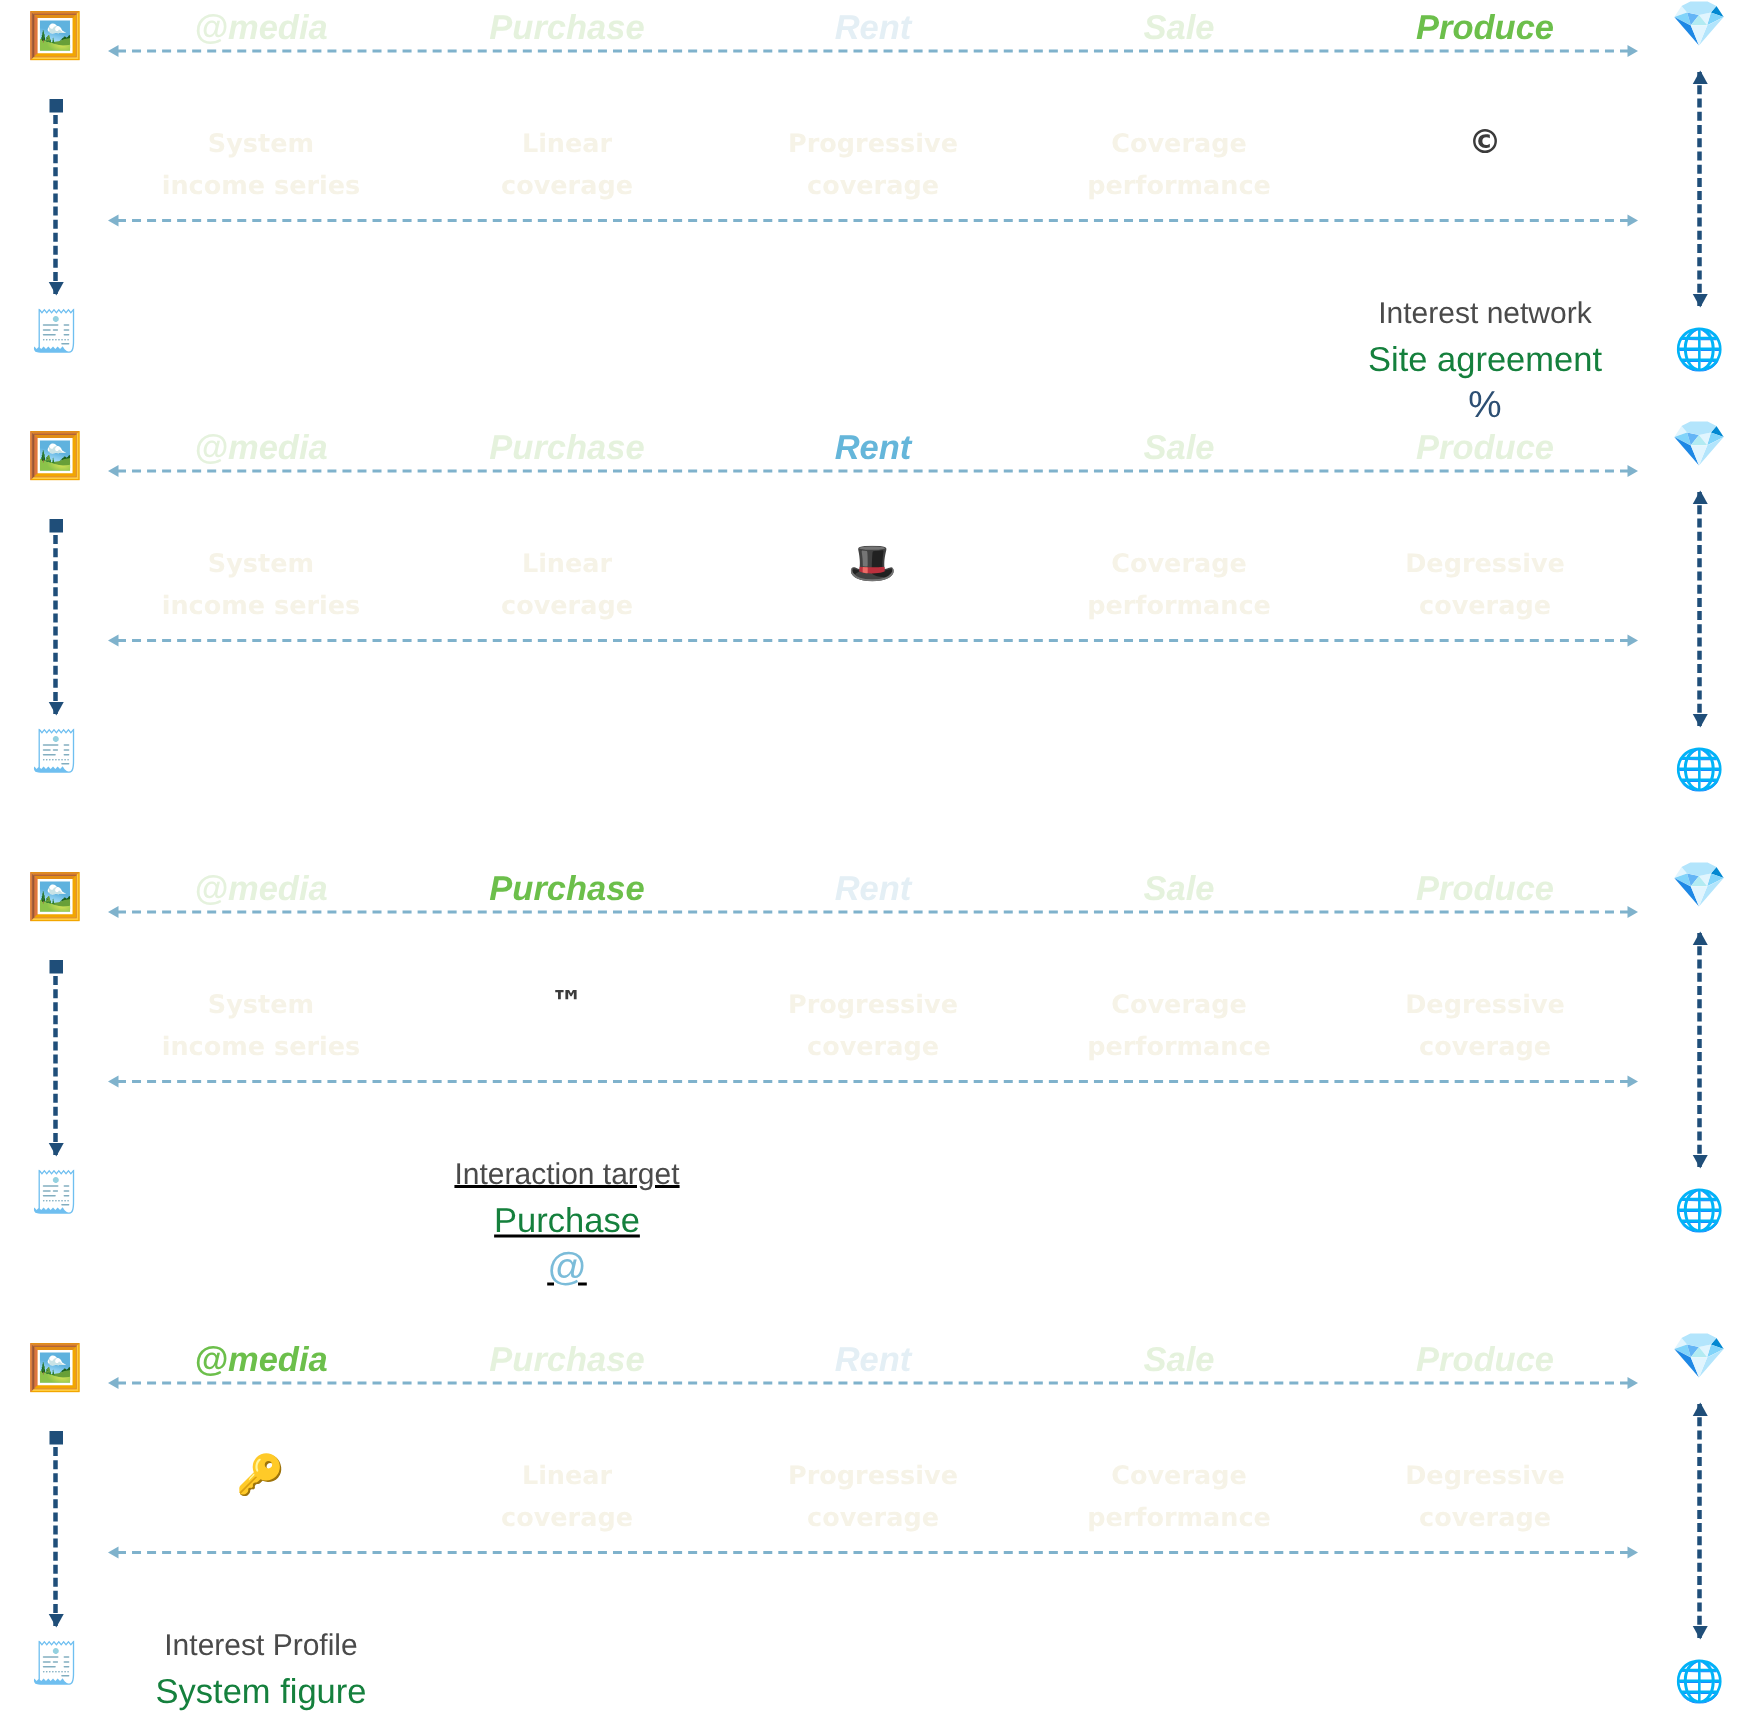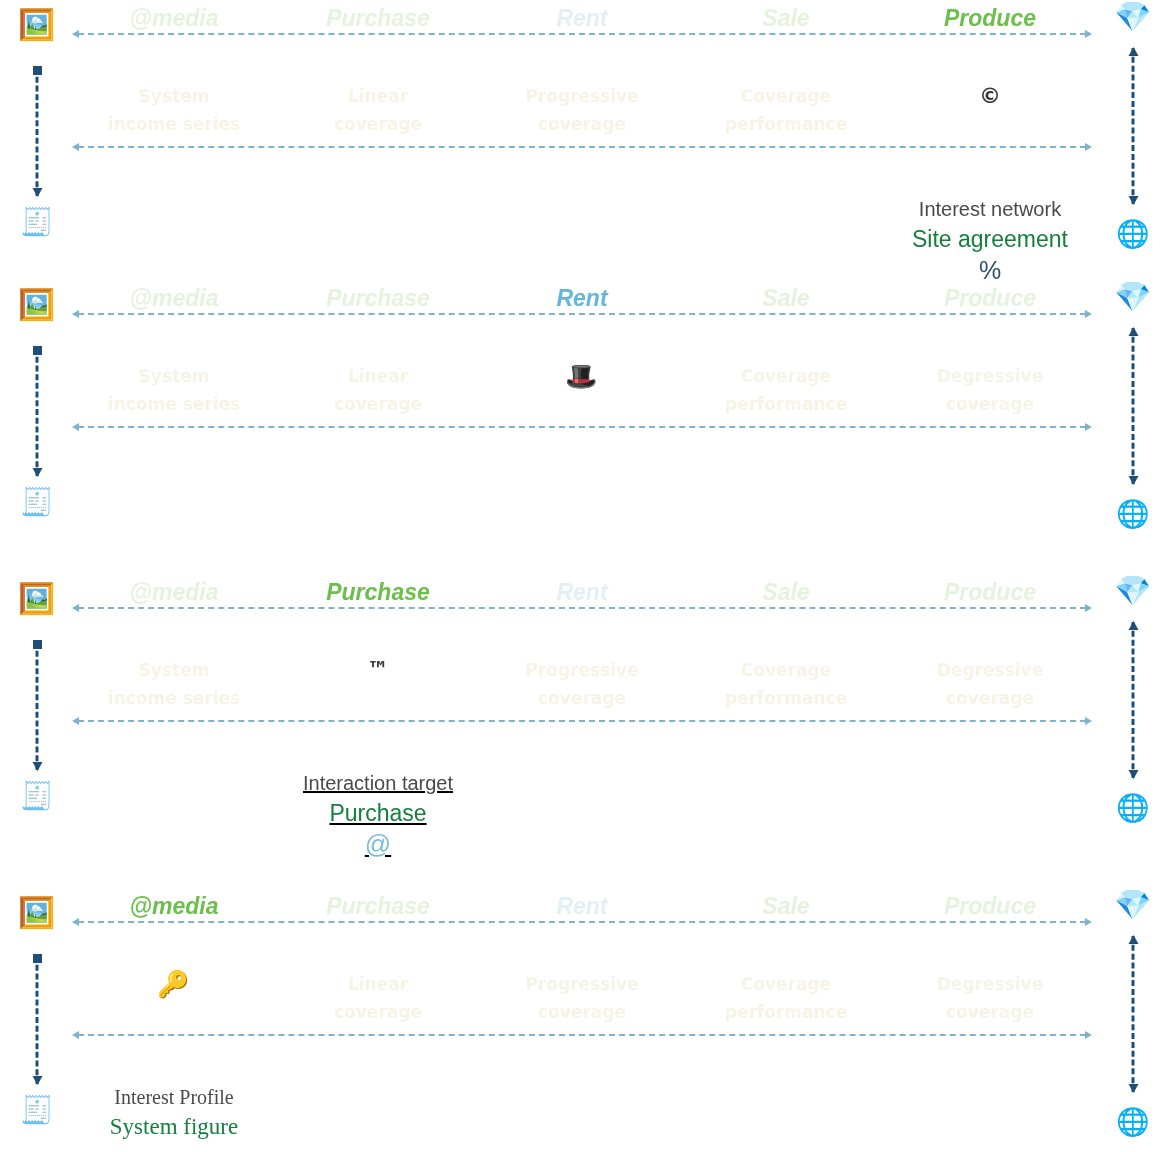--- a/index.html
+++ b/index.html
@@ -486,7 +486,7 @@
         <div class="rline"></div>
         <div class="rhead right"></div>
       </div>
-      <div class="cap" style="top: 163px; font-family: Liberation Serif, serif;">
+      <div class="cap" style="top: 163px;">
         <div class="capcell">
           <div class="cap-line1">Interest Profile</div>
           <div class="cap-line2">System figure</div>

